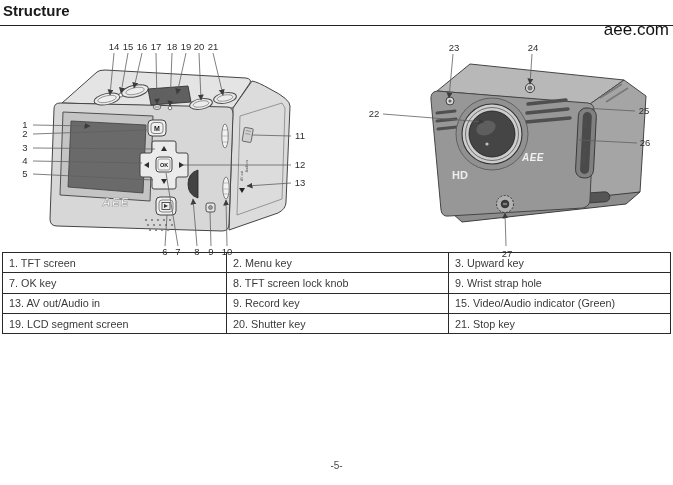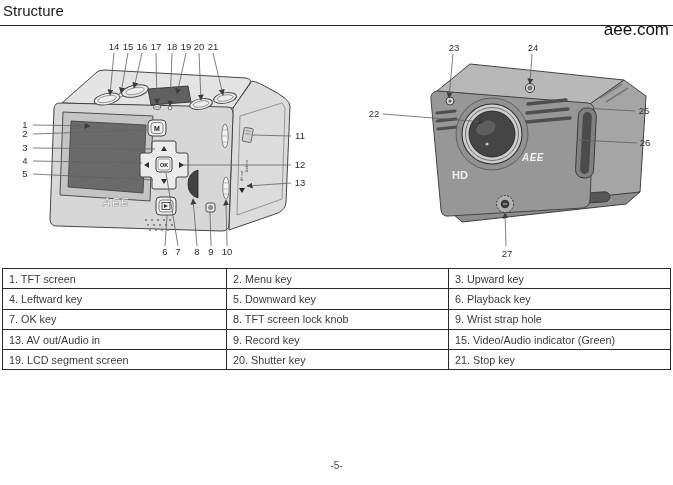--- a/index.html
+++ b/index.html
@@ -5,7 +5,7 @@
   html,body{margin:0;padding:0;background:#fff;}
   .page{position:relative;width:673px;height:485px;background:#ffffff;overflow:hidden;
         font-family:"Liberation Sans",sans-serif;}
-  .hdr-title{position:absolute;left:3px;top:2px;font-size:15px;font-weight:normal;color:#1a1a1a;}
+  .hdr-title{position:absolute;left:3px;top:2px;font-size:15px;font-weight:bold;color:#1a1a1a;}
   .hdr-brand{position:absolute;right:4px;top:0px;font-size:17px;color:#111;margin-top:20px;}
   .hdr-rule{position:absolute;left:0;top:25px;width:673px;border-top:1.4px solid #222;}
   .diagram-svg{position:absolute;left:0;top:0;width:673px;height:262px;}

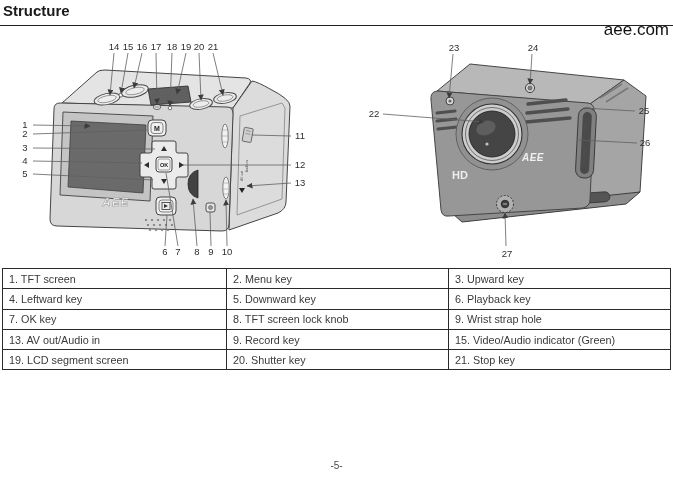--- a/index.html
+++ b/index.html
@@ -13,7 +13,7 @@
   .callout-num{font:9.5px "Liberation Sans",sans-serif;fill:#2e2e2e;text-anchor:middle;}
   .outline{stroke:#454545;stroke-width:1;stroke-linejoin:round;}
   .thin{stroke:#777;stroke-width:0.7;fill:none;}
-  .parts-table{position:absolute;left:2px;top:268px;width:668px;border-collapse:collapse;
+  .parts-table{position:absolute;left:2px;top:252px;width:668px;border-collapse:collapse;
                table-layout:fixed;}
   .parts-table td{border:1px solid #2a2a2a;height:19.3px;padding:0 2px 0 6px;
                   font-size:10.8px;color:#3a3a3a;white-space:nowrap;overflow:hidden;}

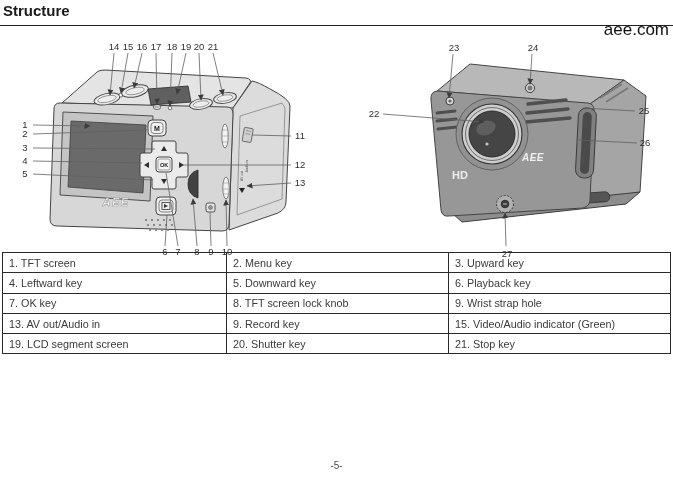--- a/index.html
+++ b/index.html
@@ -280,11 +280,6 @@
           <td>3. Upward key</td>
         </tr>
         <tr>
-          <td>4. Leftward key</td>
-          <td>5. Downward key</td>
-          <td>6. Playback key</td>
-        </tr>
-        <tr>
           <td>7. OK key</td>
           <td>8. TFT screen lock knob</td>
           <td>9. Wrist strap hole</td>

